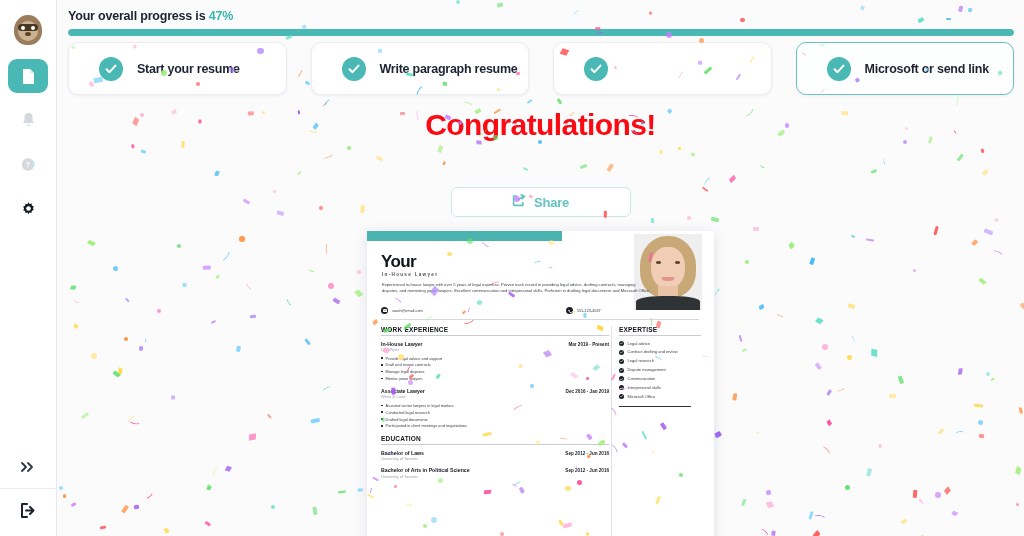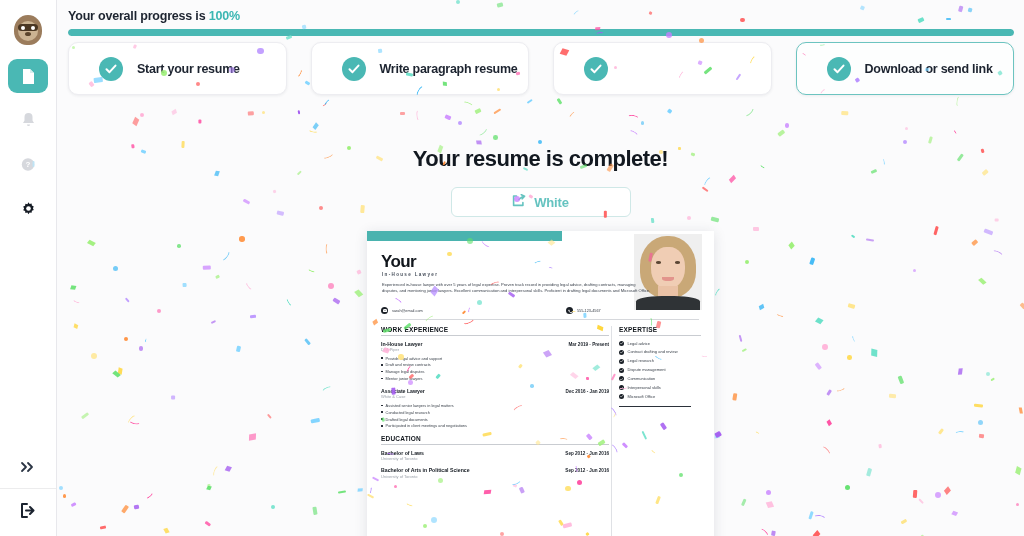--- a/index.html
+++ b/index.html
@@ -228,7 +228,7 @@
 <div id="main">
 
   <div class="progress-label">
-    <span>Your overall progress is </span><span class="pct">100%</span>
+    <span>Your overall progress is </span><span class="pct">47%</span>
   </div>
   <div class="progress-track">
     <div class="progress-fill" id="progress-fill" style="width: 100%;"></div>

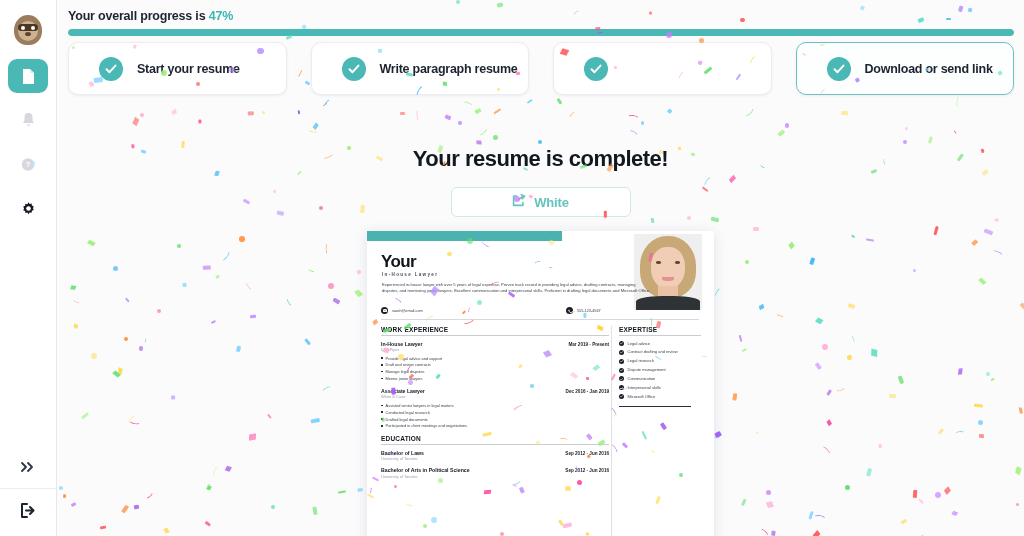--- a/index.html
+++ b/index.html
@@ -264,7 +264,7 @@
             <path d="M1.5 5.2l3 3L10.5 1.6" stroke="#fff" stroke-width="2" fill="none" stroke-linecap="round" stroke-linejoin="round"></path>
           </svg>
         </span>
-        <span class="step-label">Download or send link</span>
+        <span class="step-label">Microsoft or send link</span>
       </div>
     </div>
 

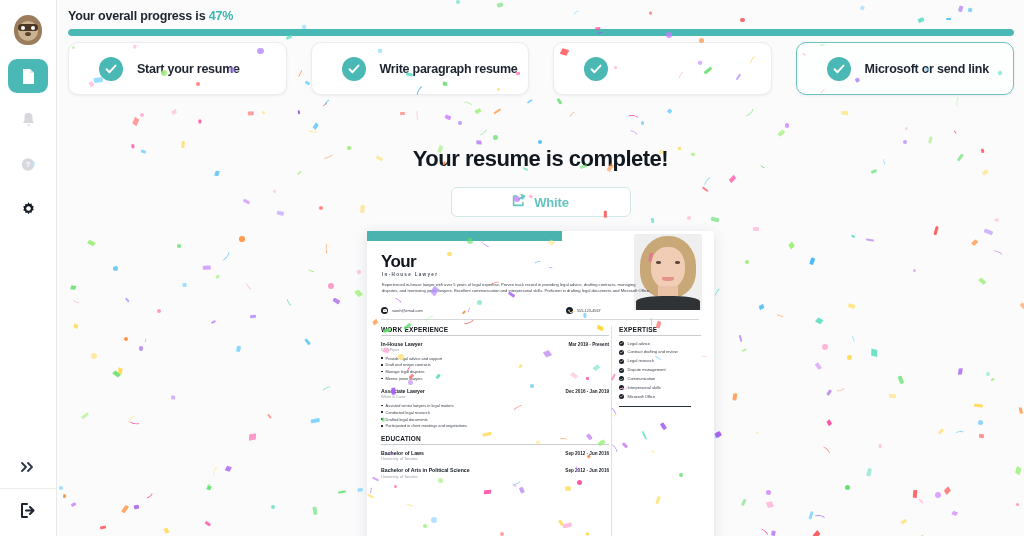--- a/index.html
+++ b/index.html
@@ -268,6 +268,7 @@
       </div>
     </div>
 
+  <div class="congrats">Congratulations!</div>
   <div class="subcongrats">Your resume is complete!</div>
 
   <div class="actions">

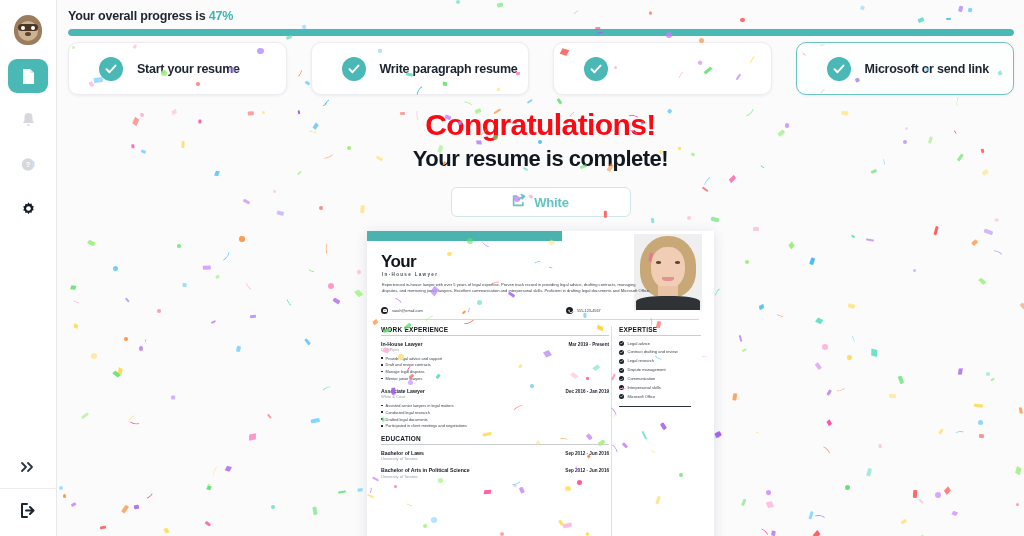--- a/index.html
+++ b/index.html
@@ -269,7 +269,6 @@
     </div>
 
   <div class="congrats">Congratulations!</div>
-  <div class="subcongrats">Your resume is complete!</div>
 
   <div class="actions">
     <div class="btn btn-share">

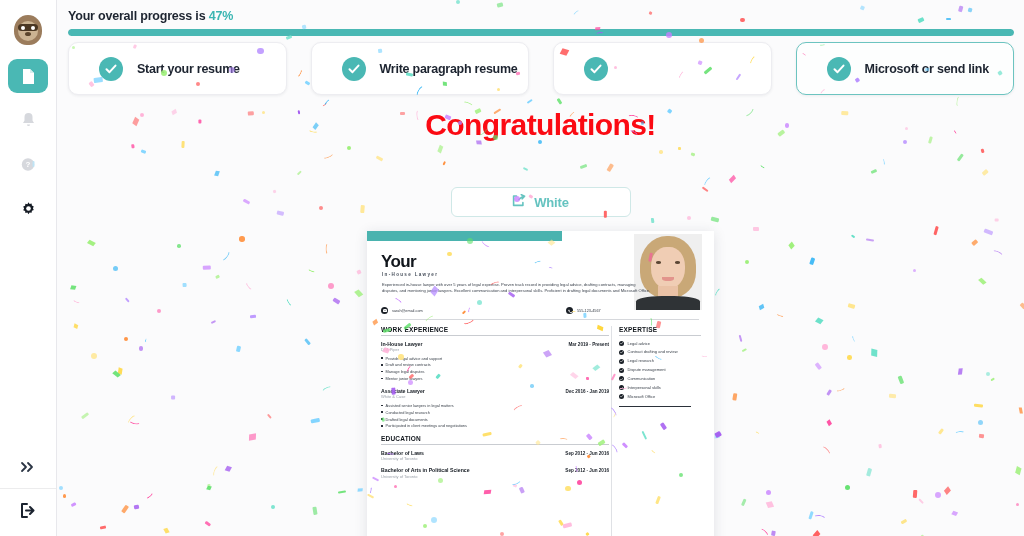--- a/index.html
+++ b/index.html
@@ -278,7 +278,7 @@
             <path d="M7 5.5C9 3 11 2.3 12.6 2.2M9.3 0.7l3.3 1.5-2.4 2.6" stroke="#65c3c0" stroke-width="1.6" fill="none" stroke-linecap="round" stroke-linejoin="round"></path>
           </svg>
       </span>
-      <span>White</span>
+      <span>Share</span>
     </div>
   </div>
 

